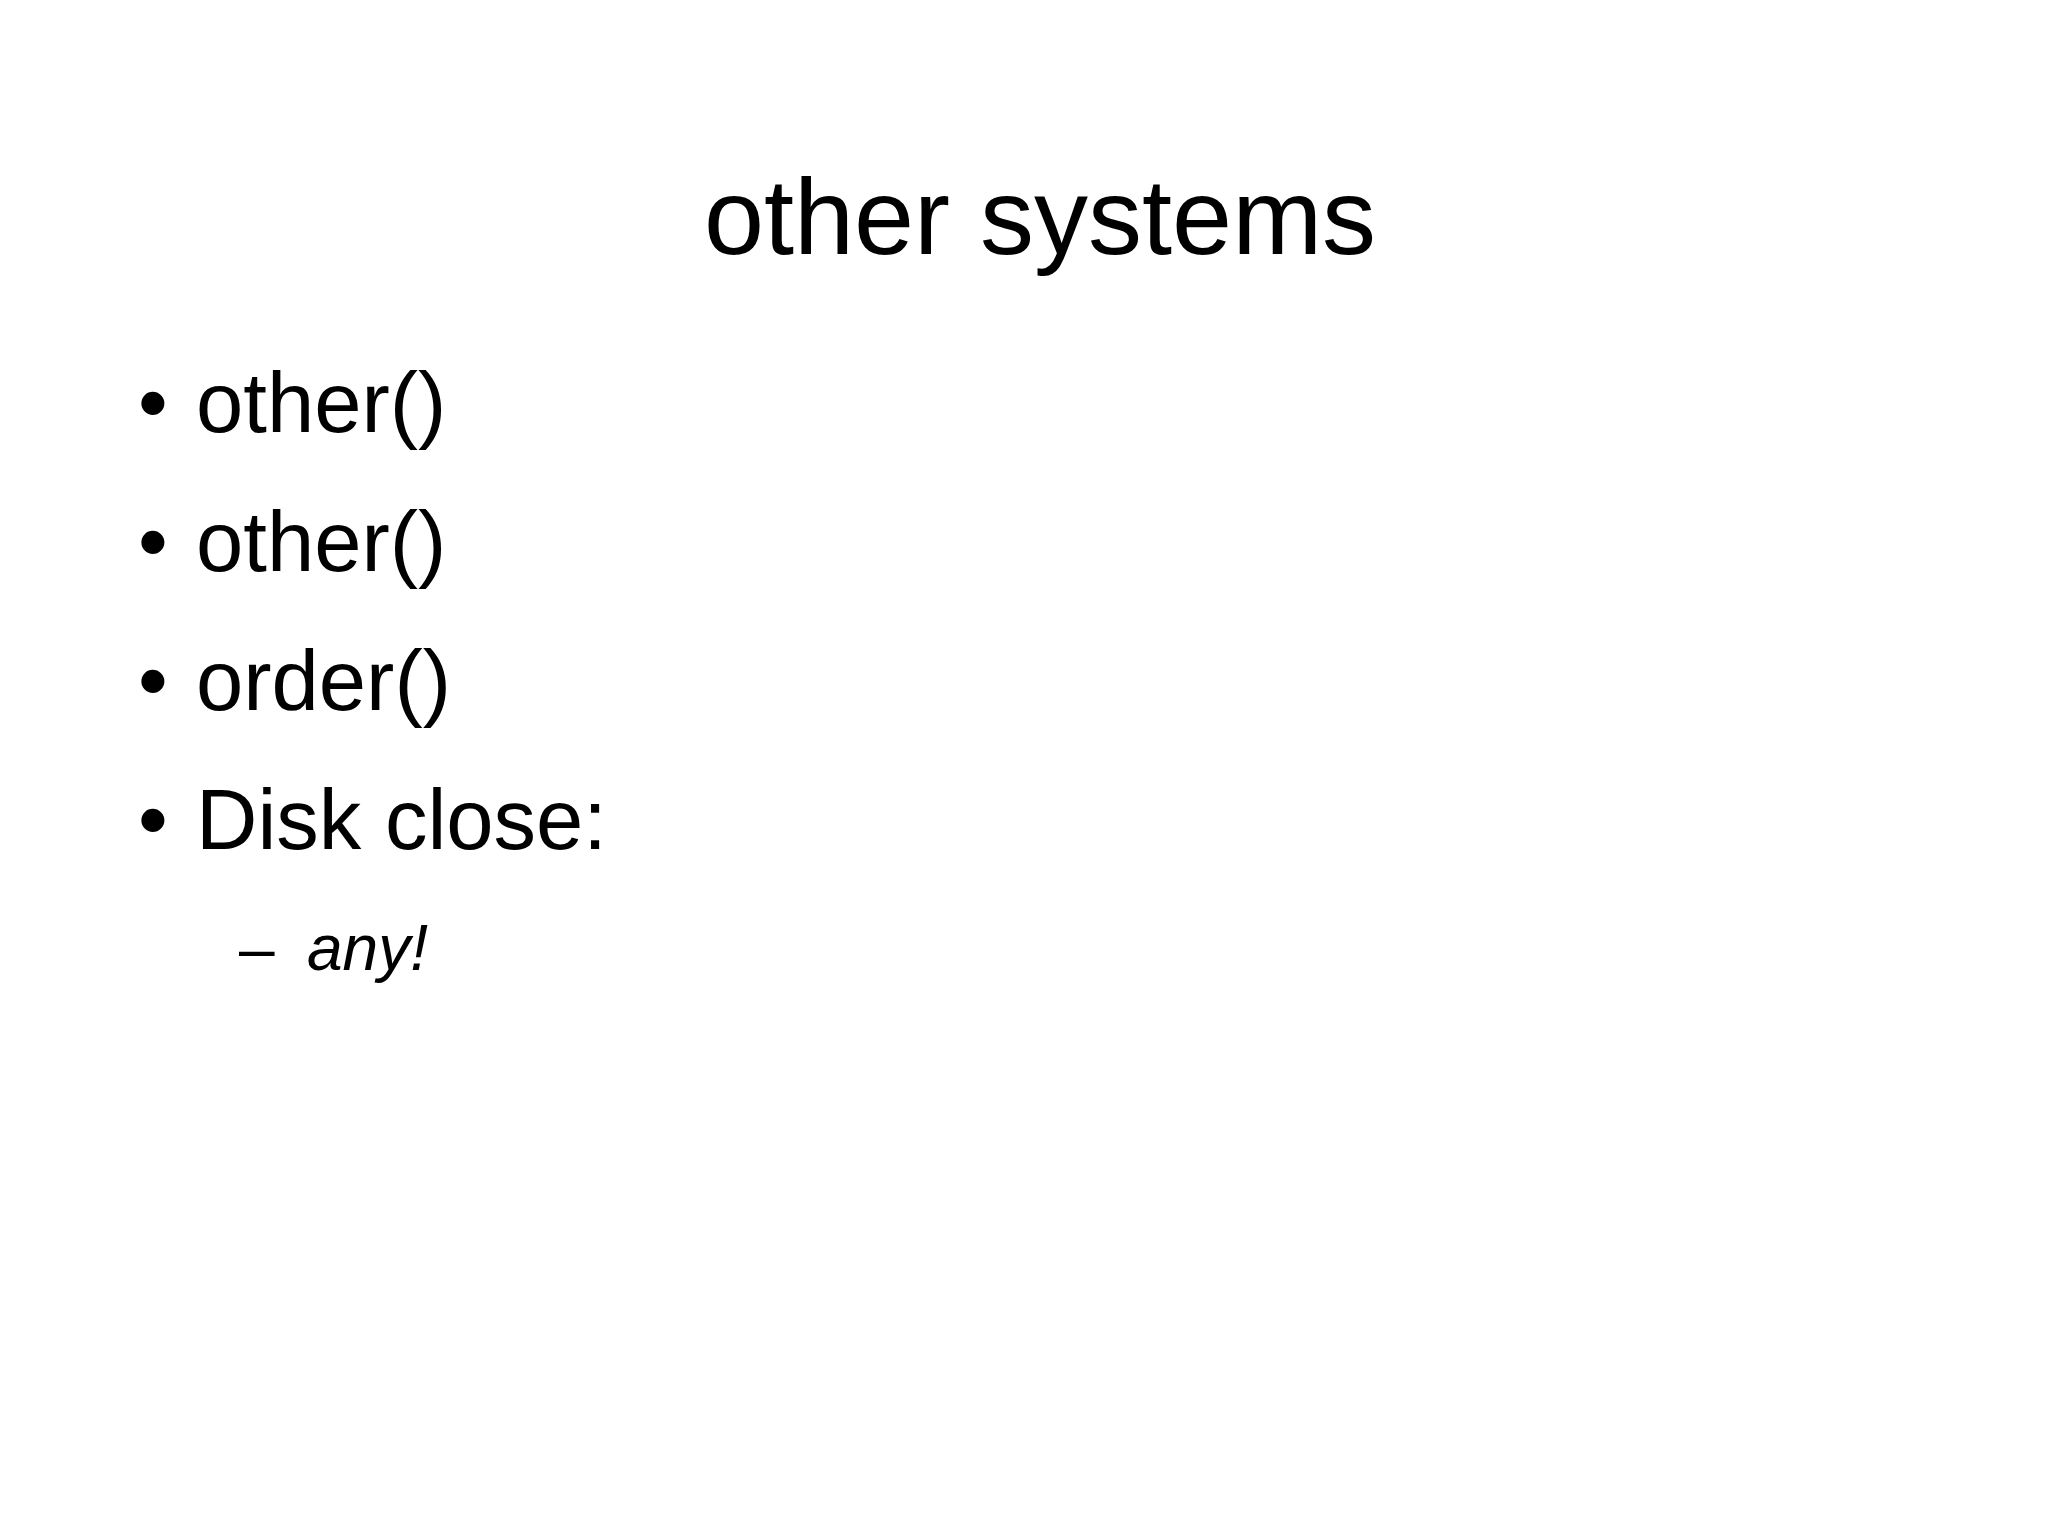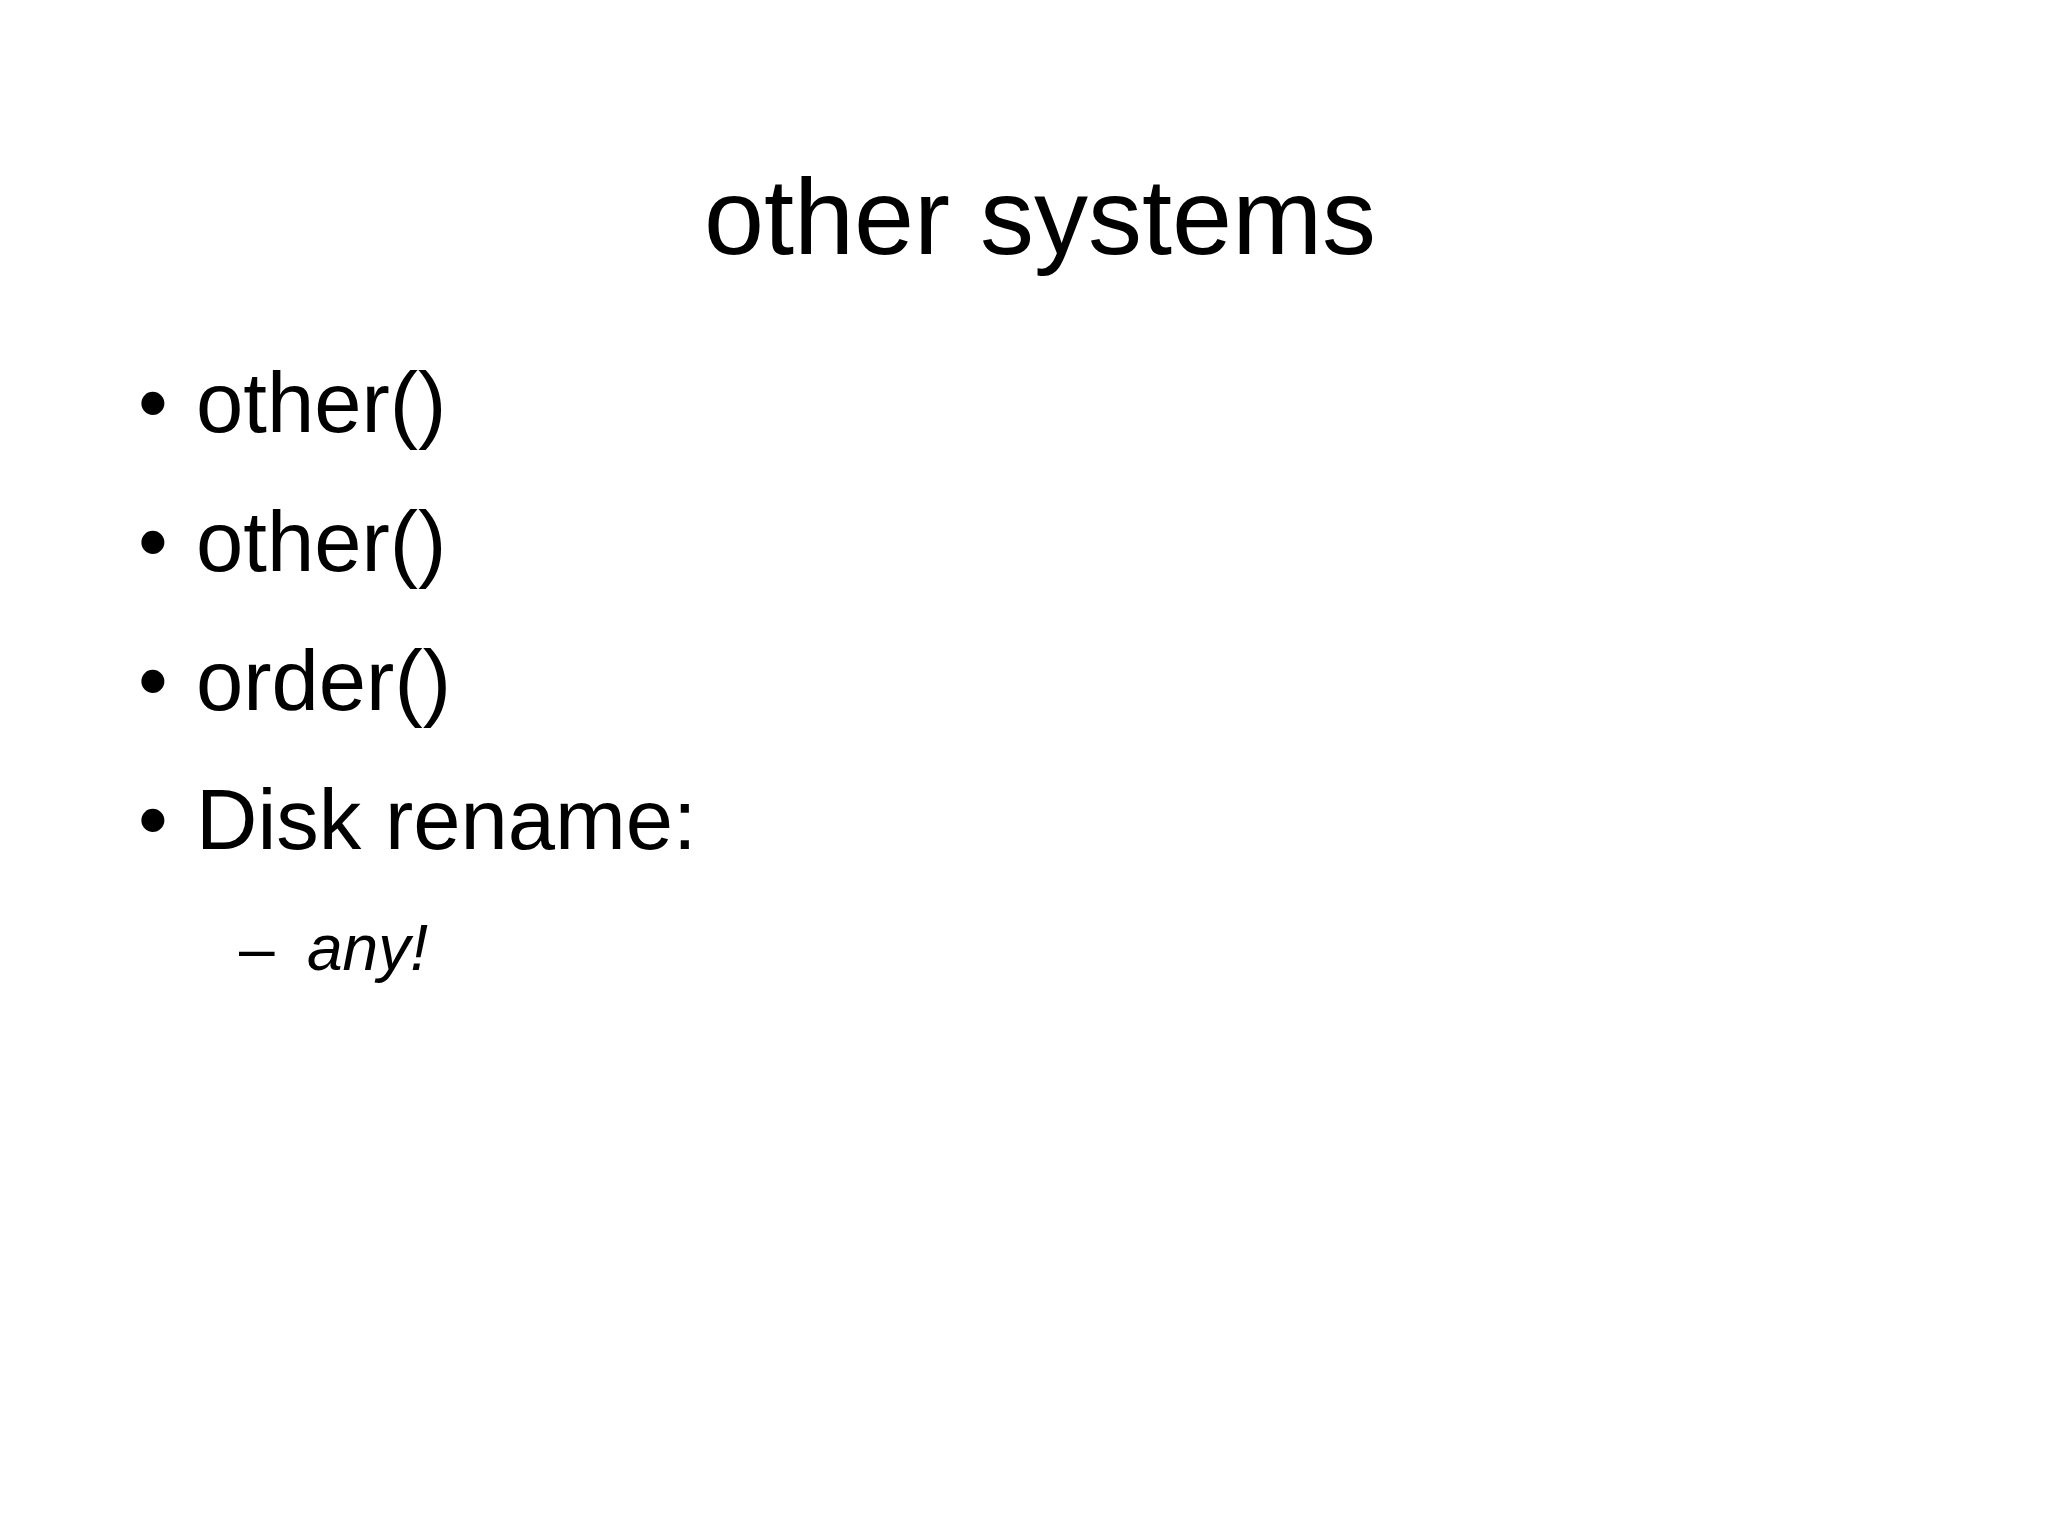--- a/index.html
+++ b/index.html
@@ -95,7 +95,7 @@
 
     <div class="bullet-item">
       <span class="bullet-marker">•</span>
-      <span class="bullet-text">Disk rename:</span>
+      <span class="bullet-text">Disk close:</span>
     </div>
 
     <div class="sub-bullet-item">

